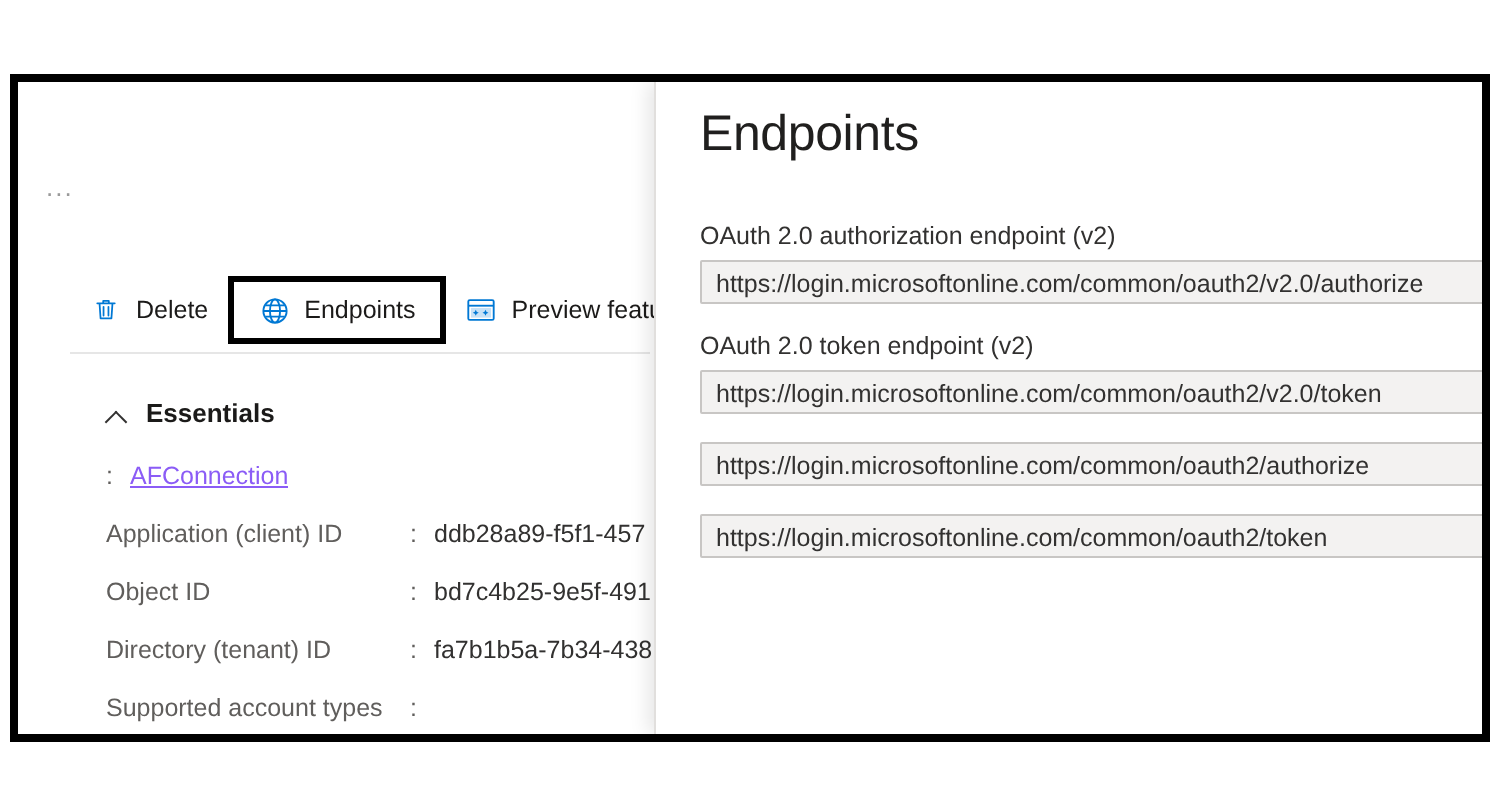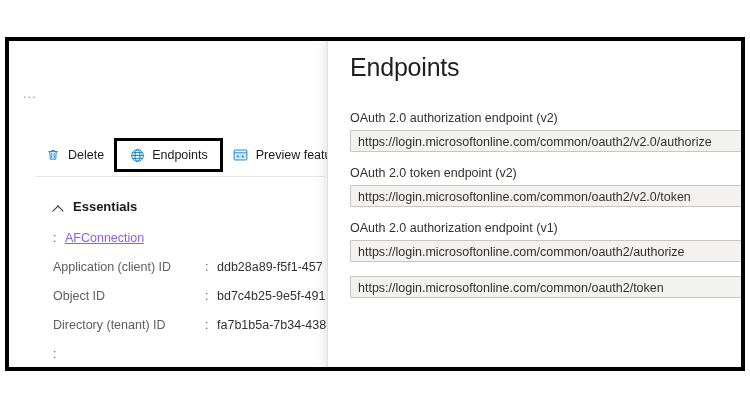--- a/index.html
+++ b/index.html
@@ -330,7 +330,6 @@
         </div>
 
         <div class="field">
-          <div class="field-label">OAuth 2.0 authorization endpoint (v1)</div>
           <div class="field-input">https://login.microsoftonline.com/common/oauth2/authorize</div>
         </div>
 

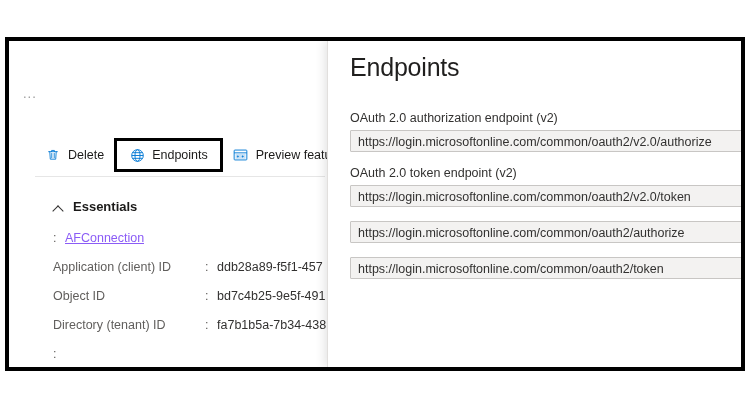--- a/index.html
+++ b/index.html
@@ -307,6 +307,7 @@
         </div>
 
         <div class="prop-row">
+          <span class="prop-label">Supported account types</span>
           <span class="prop-colon">:</span>
         </div>
 

